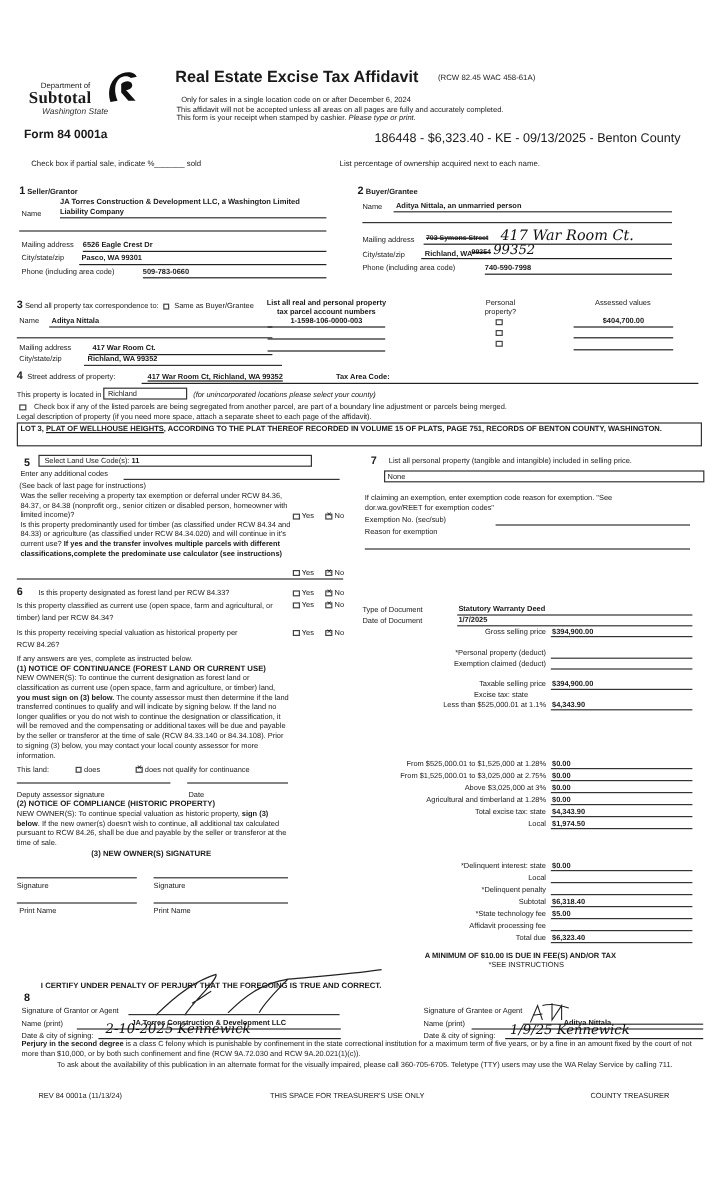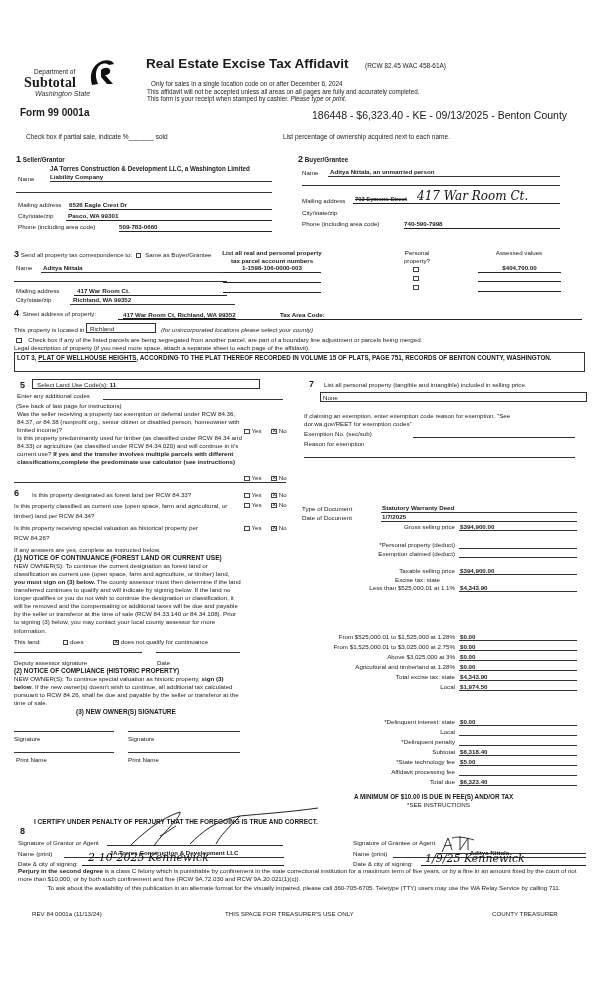--- a/index.html
+++ b/index.html
@@ -29,7 +29,7 @@
     <path d="M13 12 C16 9 21 9 22 12 C23 15 20 17 17 17 L25 26 L19 26 L13 19 Z" fill="#111"></path>
   </svg>
 </div>
-<div class="abs b" style="left:20px;top:107px;font-size:10px;">Form 99 0001a</div>
+<div class="abs b" style="left:20px;top:107px;font-size:10px;">Form 84 0001a</div>
 
 <div class="abs b" style="left:146px;top:56px;font-size:13.5px;">Real Estate Excise Tax Affidavit</div>
 <div class="abs" style="left:365px;top:62px;font-size:6.5px;">(RCW 82.45 WAC 458-61A)</div>

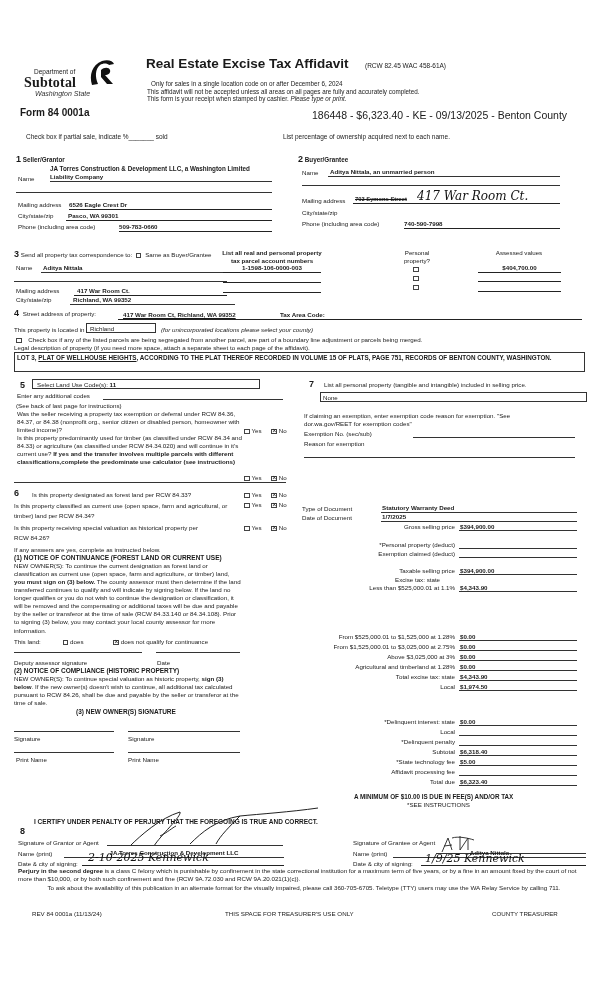--- a/index.html
+++ b/index.html
@@ -75,6 +75,11 @@
     <span class="hw abs" style="left:64px;top:-1px;font-size:12px;">417 War Room Ct.</span>
   </div>
   <div class="abs" style="left:4px;top:55px;">City/state/zip</div>
+  <div class="abs ul" style="left:53px;top:50px;width:209px;height:12px;">
+    <span class="b abs" style="left:3px;top:4px;">Richland, WA</span>
+    <span class="b abs" style="left:42px;top:4px;text-decoration:line-through;font-size:5.8px;">99354</span>
+    <span class="hw abs" style="left:60px;top:-2px;font-size:11px;">99352</span>
+  </div>
   <div class="abs" style="left:4px;top:66px;">Phone (including area code)</div>
   <div class="abs b ul" style="left:106px;top:66px;width:156px;">740-590-7998</div>
 </div>

